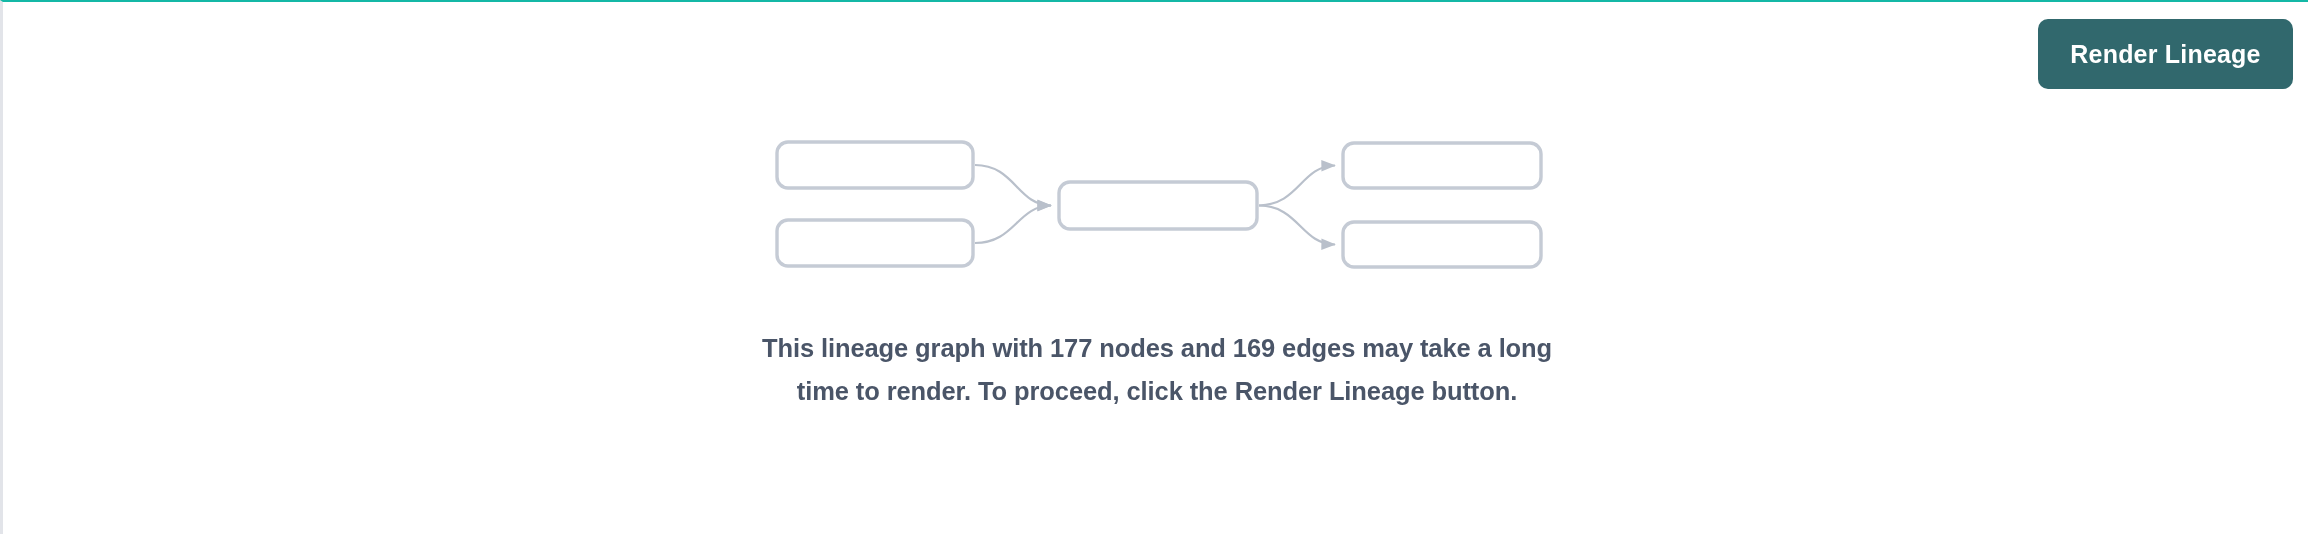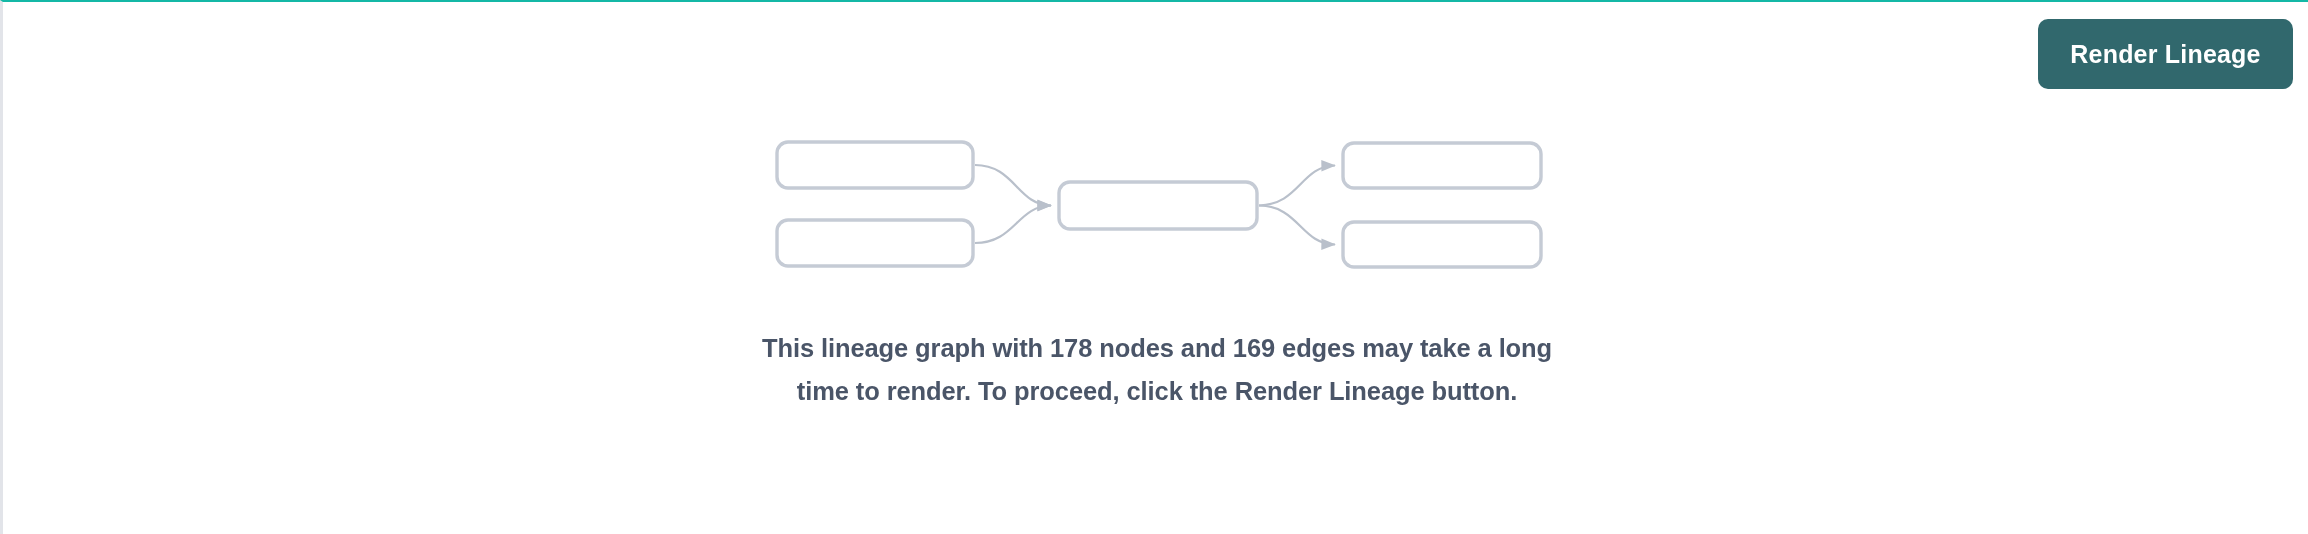--- a/index.html
+++ b/index.html
@@ -127,7 +127,7 @@
       </svg>
     </div>
 
-    <div class="placeholder-message">This lineage graph with 178 nodes and 169 edges may take a long time to render. To proceed, click the Render Lineage button.</div>
+    <div class="placeholder-message">This lineage graph with 177 nodes and 169 edges may take a long time to render. To proceed, click the Render Lineage button.</div>
 
   </div>
 </div>

